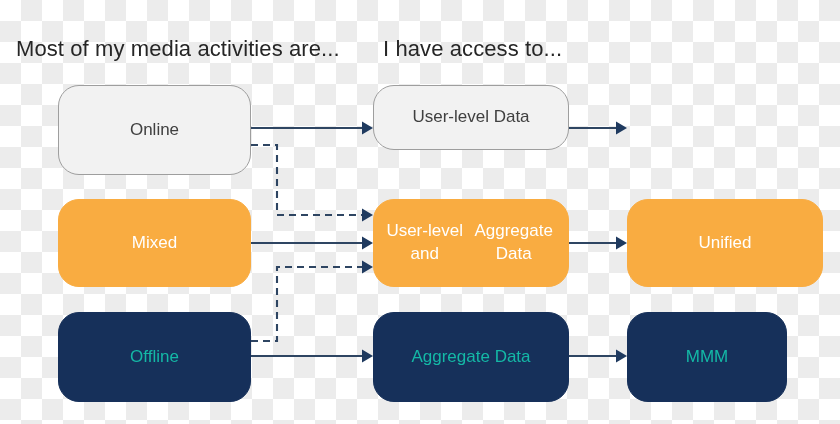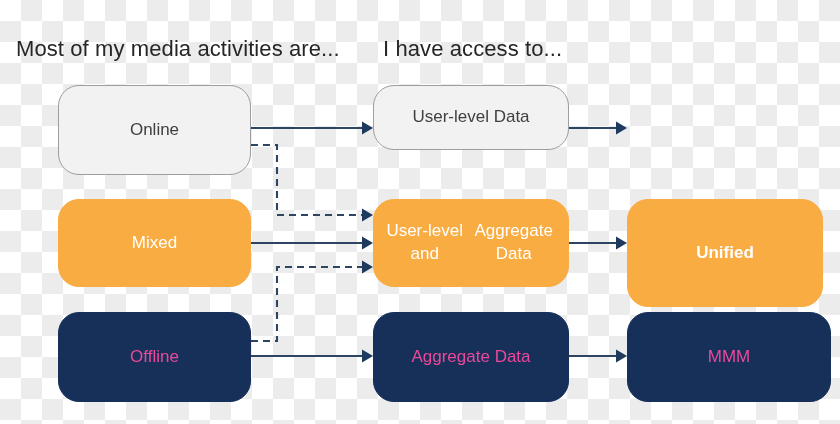--- a/index.html
+++ b/index.html
@@ -120,7 +120,7 @@
   </div>
 
 
-  <div class="node node-orange" style="left:627px; top:199px; width:196px; height:108px;font-weight:bold;">
+  <div class="node node-orange" style="left:627px; top:199px; width:196px; height:88px;">
     <span class="node-label">Unified</span>
   </div>
 

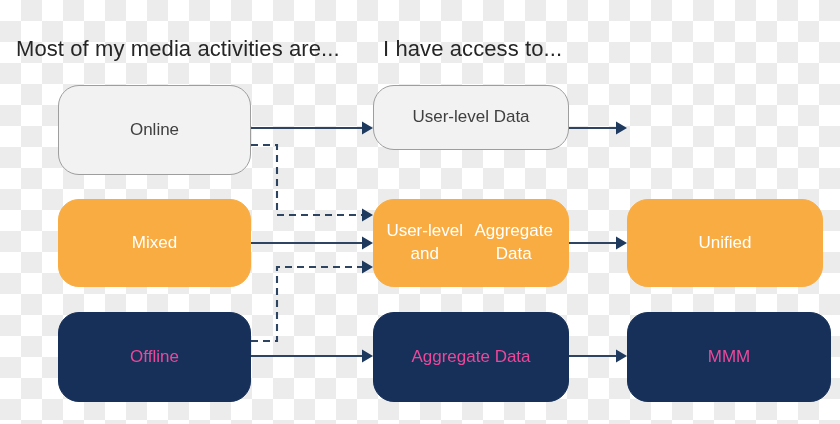--- a/index.html
+++ b/index.html
@@ -60,7 +60,7 @@
   .node-navy {
     background: #16305a;
     border: 1.3px solid #16305a;
-    color: #ec4899;
+    color: #14b8a6;
   }
 
   

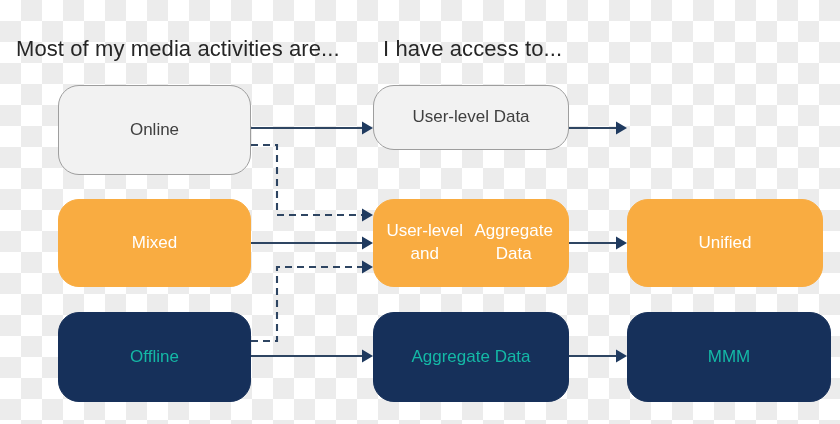--- a/index.html
+++ b/index.html
@@ -124,7 +124,7 @@
     <span class="node-label">Unified</span>
   </div>
 
-  <div class="node node-navy" style="left:627px; top:312px; width:204px; height:90px;">
+  <div class="node node-navy" style="left:627px; top:312px; width:160px; height:90px;">
     <span class="node-label">MMM</span>
   </div>
 

